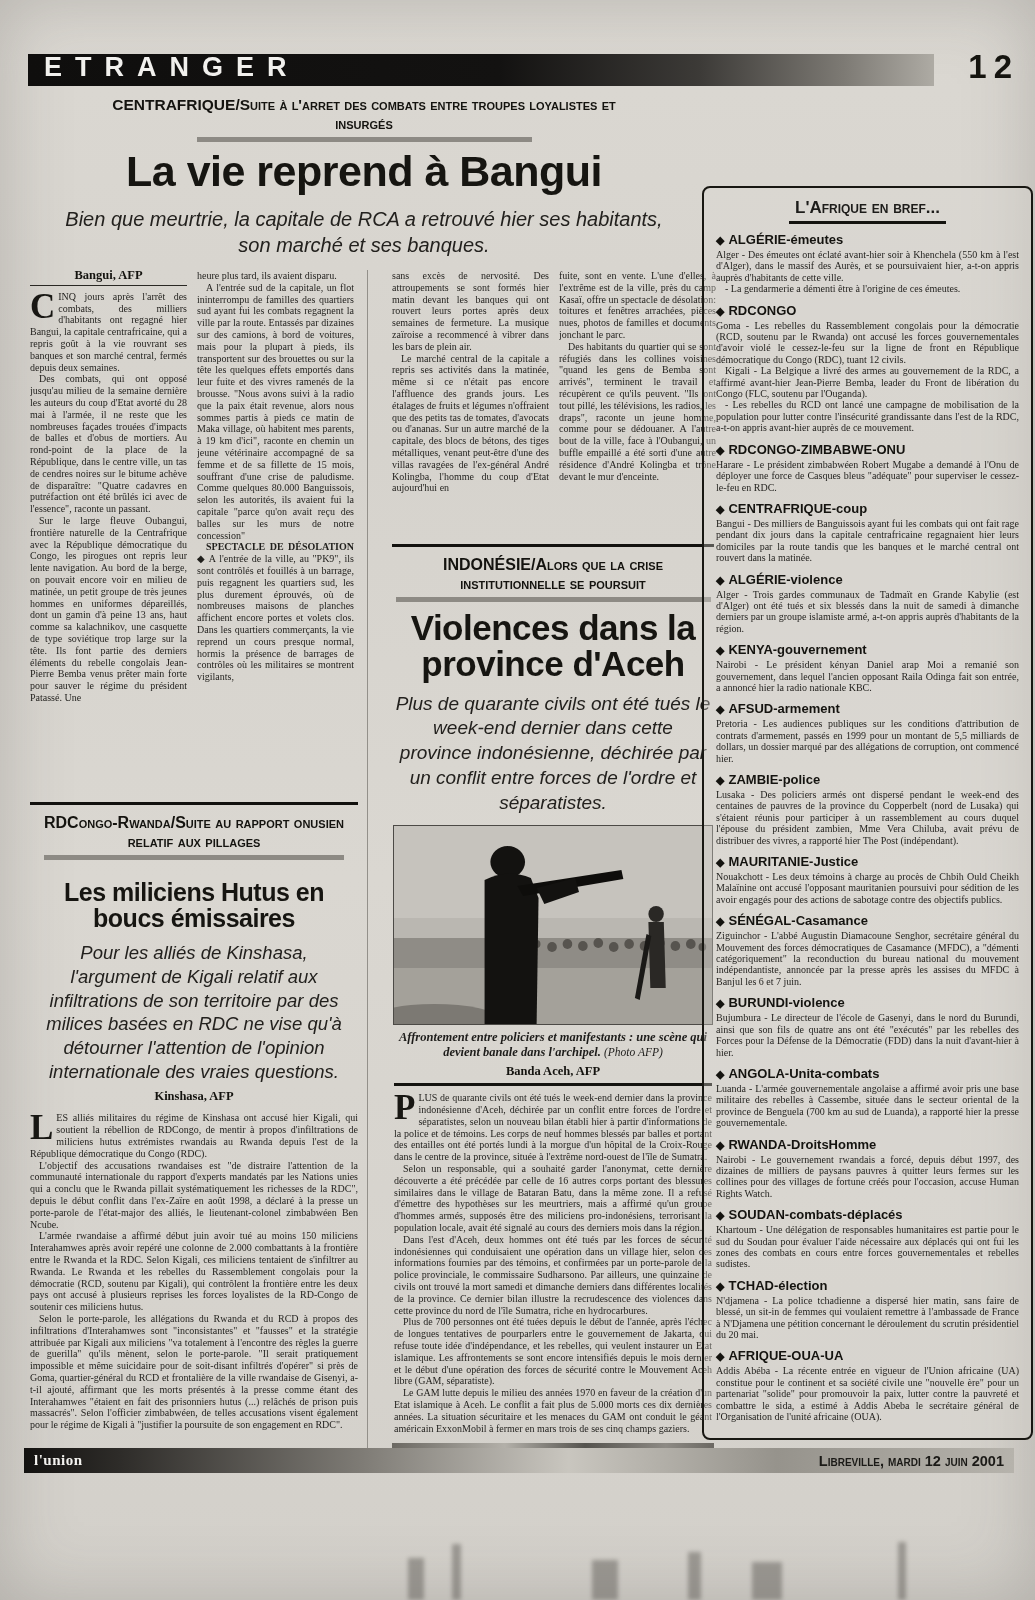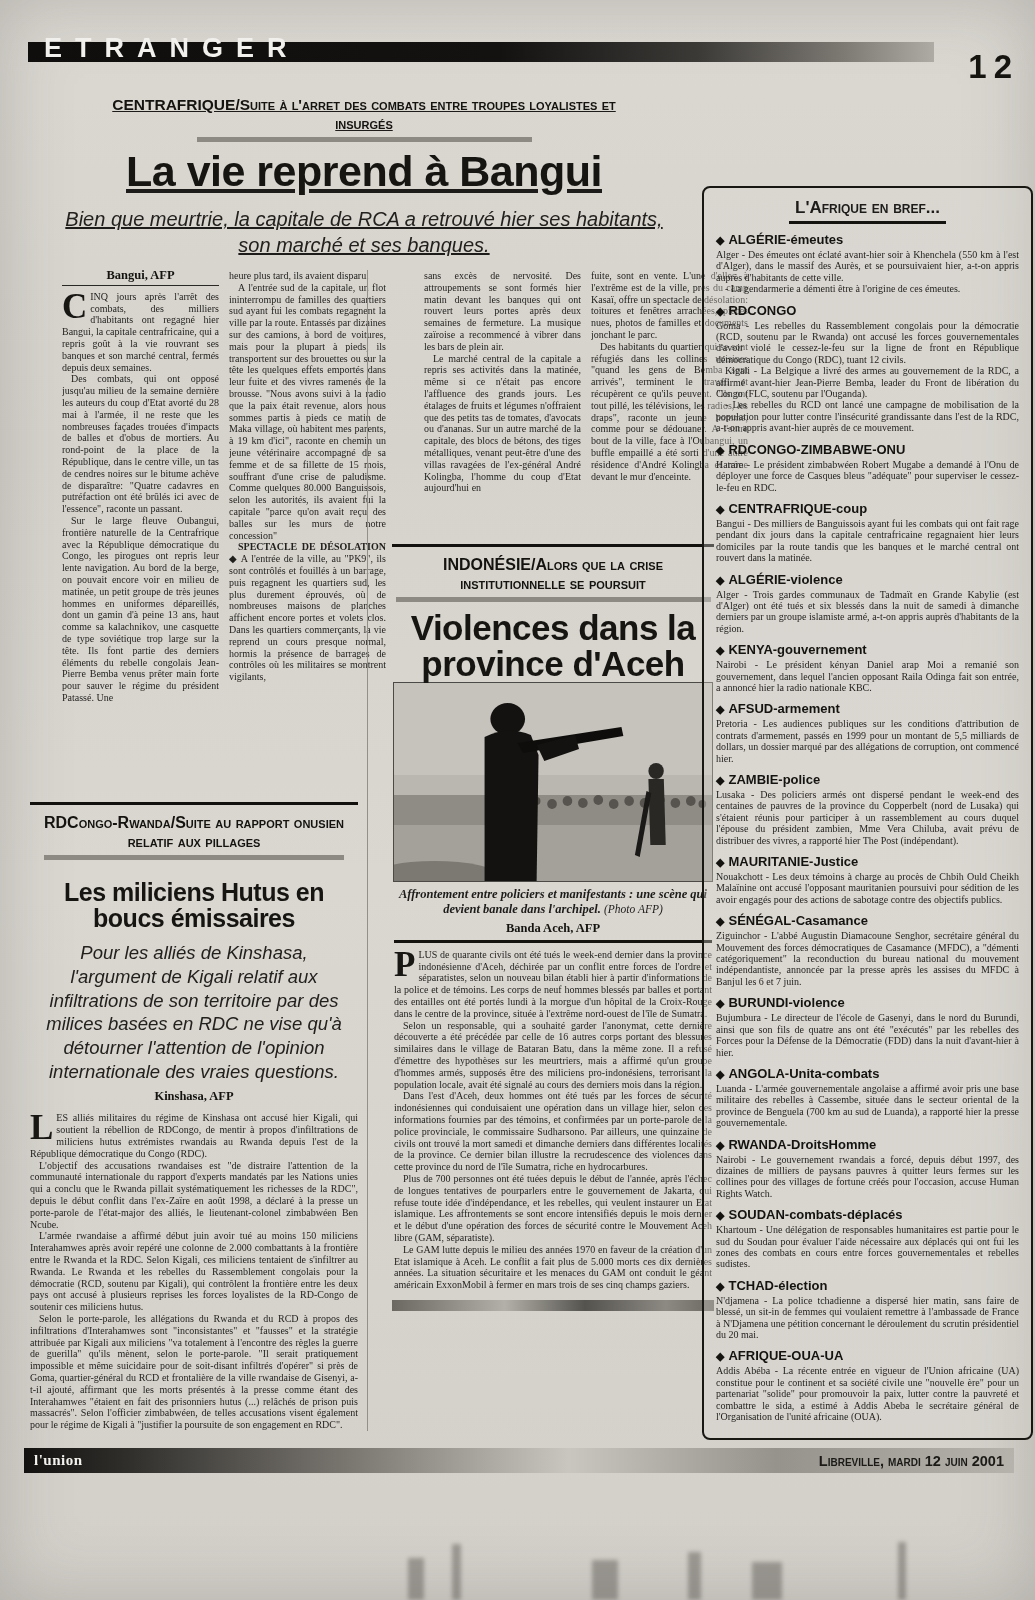--- a/index.html
+++ b/index.html
@@ -8,9 +8,9 @@
     box-shadow:inset 0 0 70px rgba(88,86,82,.28);
     font-family:"Liberation Serif","DejaVu Serif",serif;}
   
-  .section-bar{position:absolute;left:28px;top:42px;width:906px;height:20px;
+  .section-bar{position:absolute;left:28px;top:54px;width:906px;height:32px;
     background:linear-gradient(90deg,#0f0e0d 0%,#131211 52%,#3c3a37 74%,#7d7a74 90%,#aeaba4 100%);
-    display:flex;align-items:flex-end;}
+    display:flex;align-items:flex-start;}
   .section-title{color:#f1f0ed;font-family:"Liberation Sans",sans-serif;font-weight:bold;
     font-size:27px;letter-spacing:13px;padding-left:16px;line-height:1;}
   .page-number{position:absolute;right:16px;top:48px;font-family:"Liberation Sans",sans-serif;

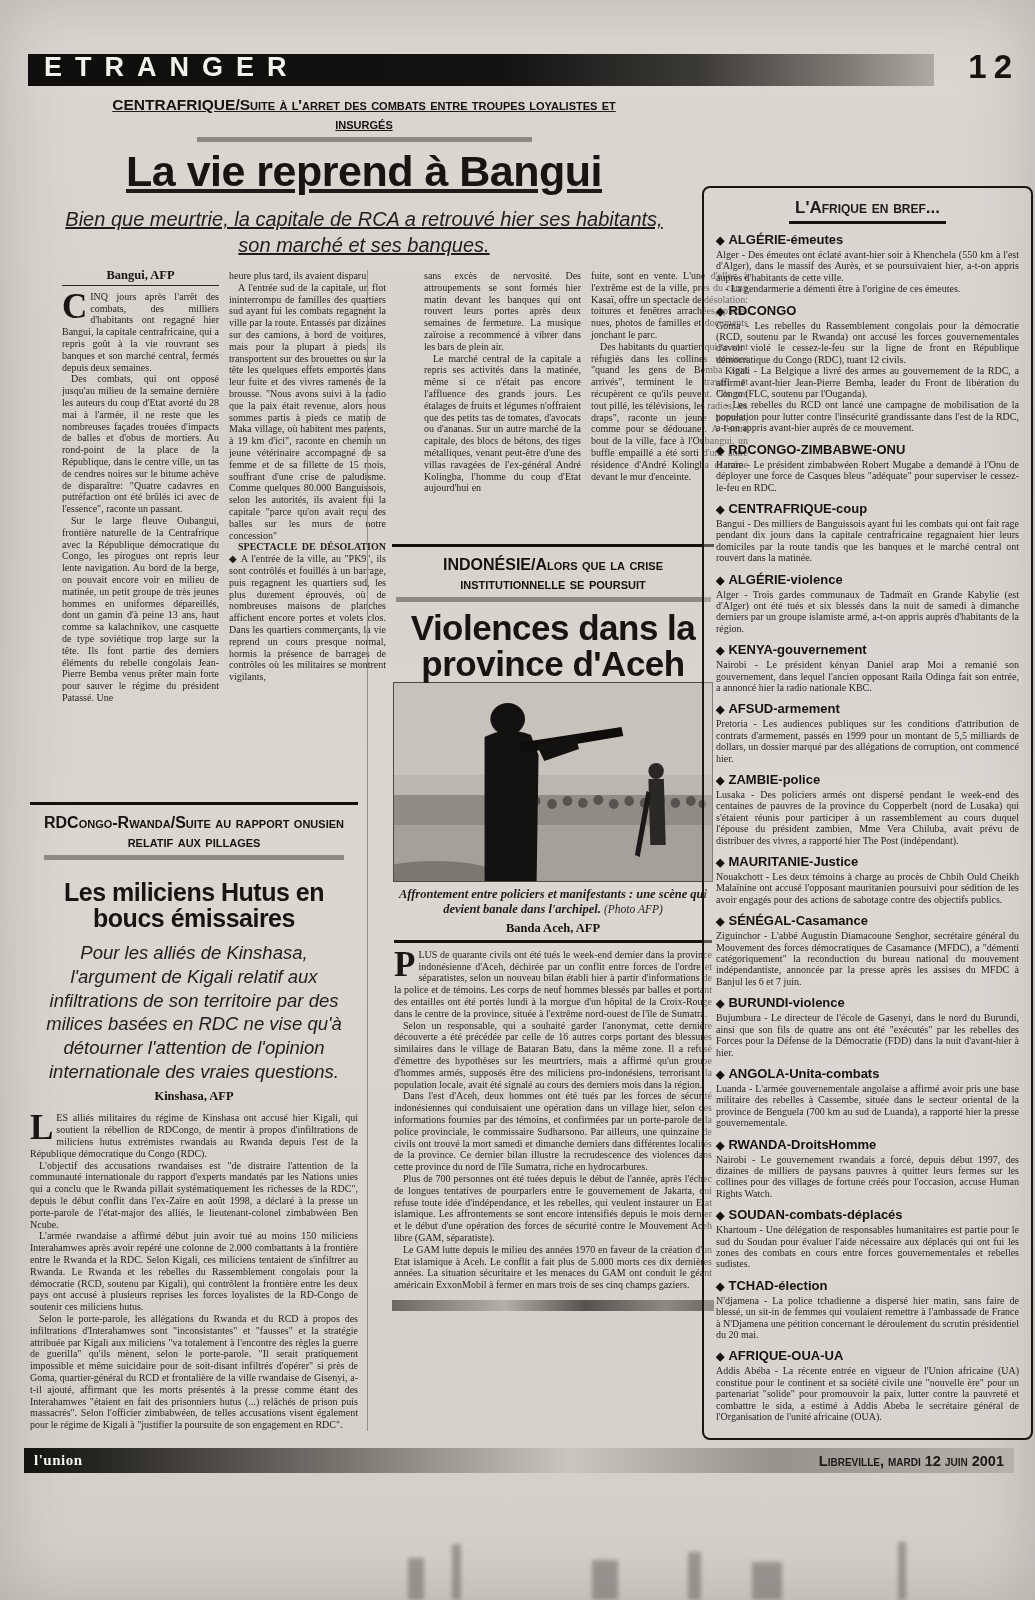--- a/index.html
+++ b/index.html
@@ -30,7 +30,7 @@
   .lead-b{font-weight:bold;}
   
   .main-left{position:absolute;left:30px;top:96px;width:668px;}
-  .bangui-head{text-align:center;text-decoration:underline;}
+  .bangui-head{text-align:center;}
   .bangui-head .kicker{font-size:15.5px;width:540px;margin:0 auto;}
   .bangui-head .kick-rule{width:335px;}
   .bangui-head .headline{font-size:43px;}

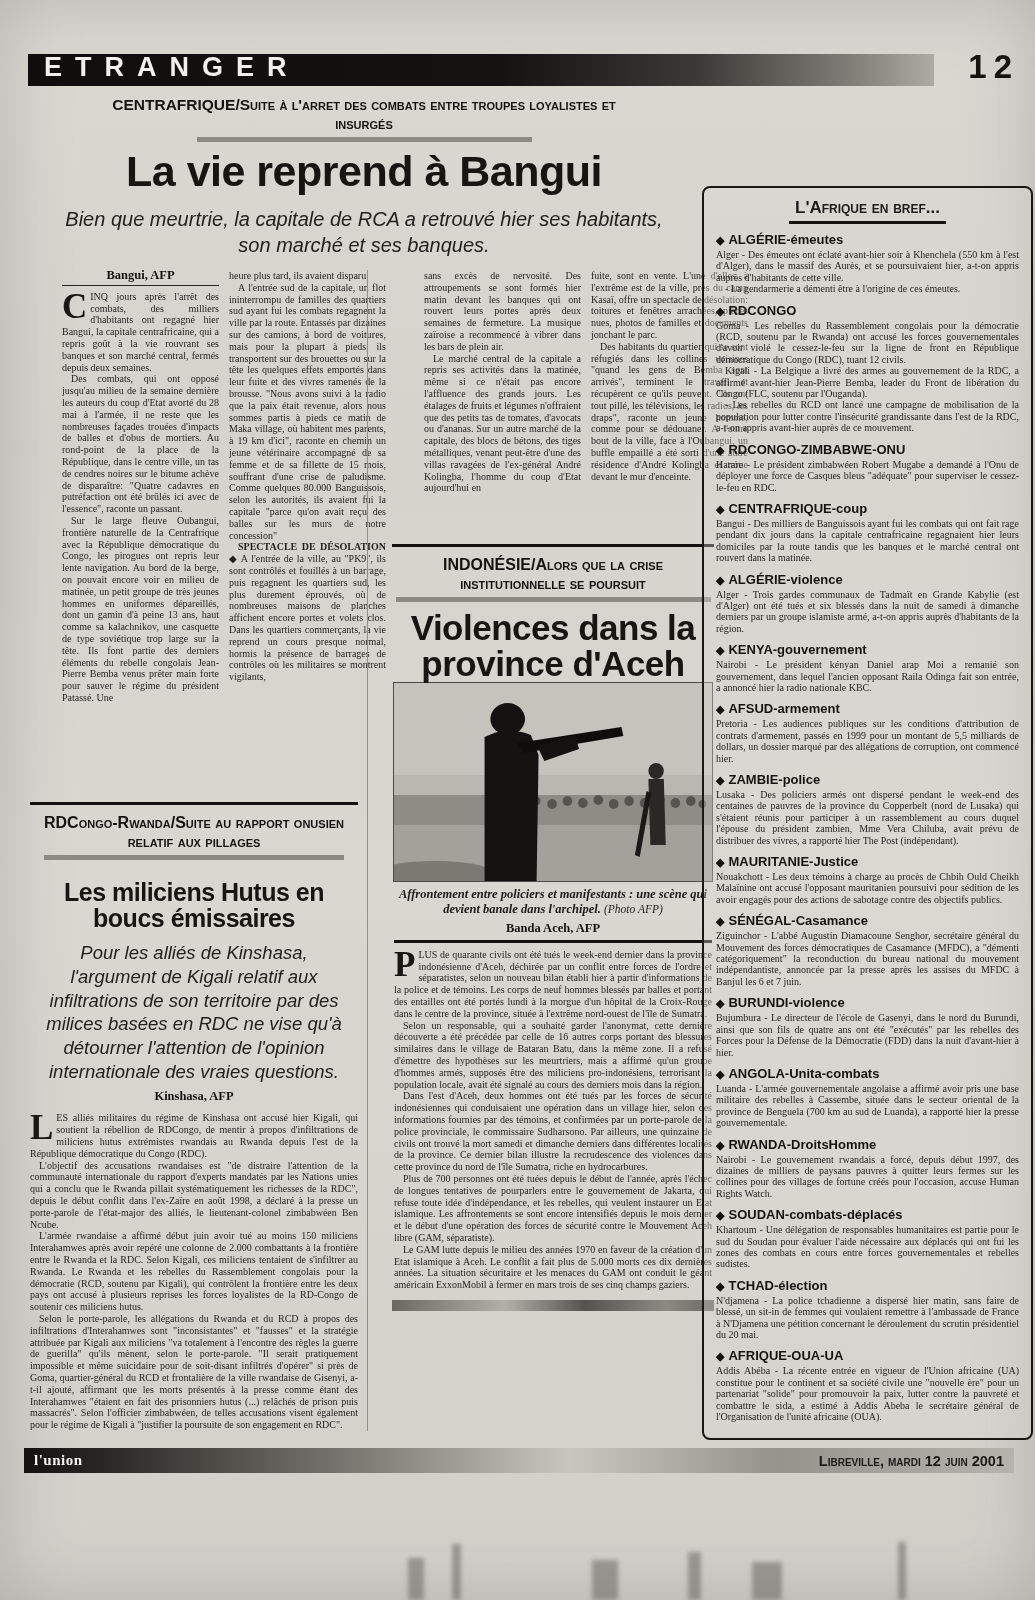--- a/index.html
+++ b/index.html
@@ -38,7 +38,7 @@
   .cols-row{display:flex;margin-top:12px;}
   .half-left{width:328px;flex:none;}
   .half-right{width:330px;flex:none;margin-left:9px;border-left:1px solid #93908a;padding-left:16px;}
-  .bangui-cols{display:flex;margin-left:32px;}
+  .bangui-cols{display:flex;}
   .bcol{width:157px;flex:none;overflow:hidden;}
   .bcol + .bcol{margin-left:10px;}
   .half-right .bcol:first-child{margin-left:8px;}

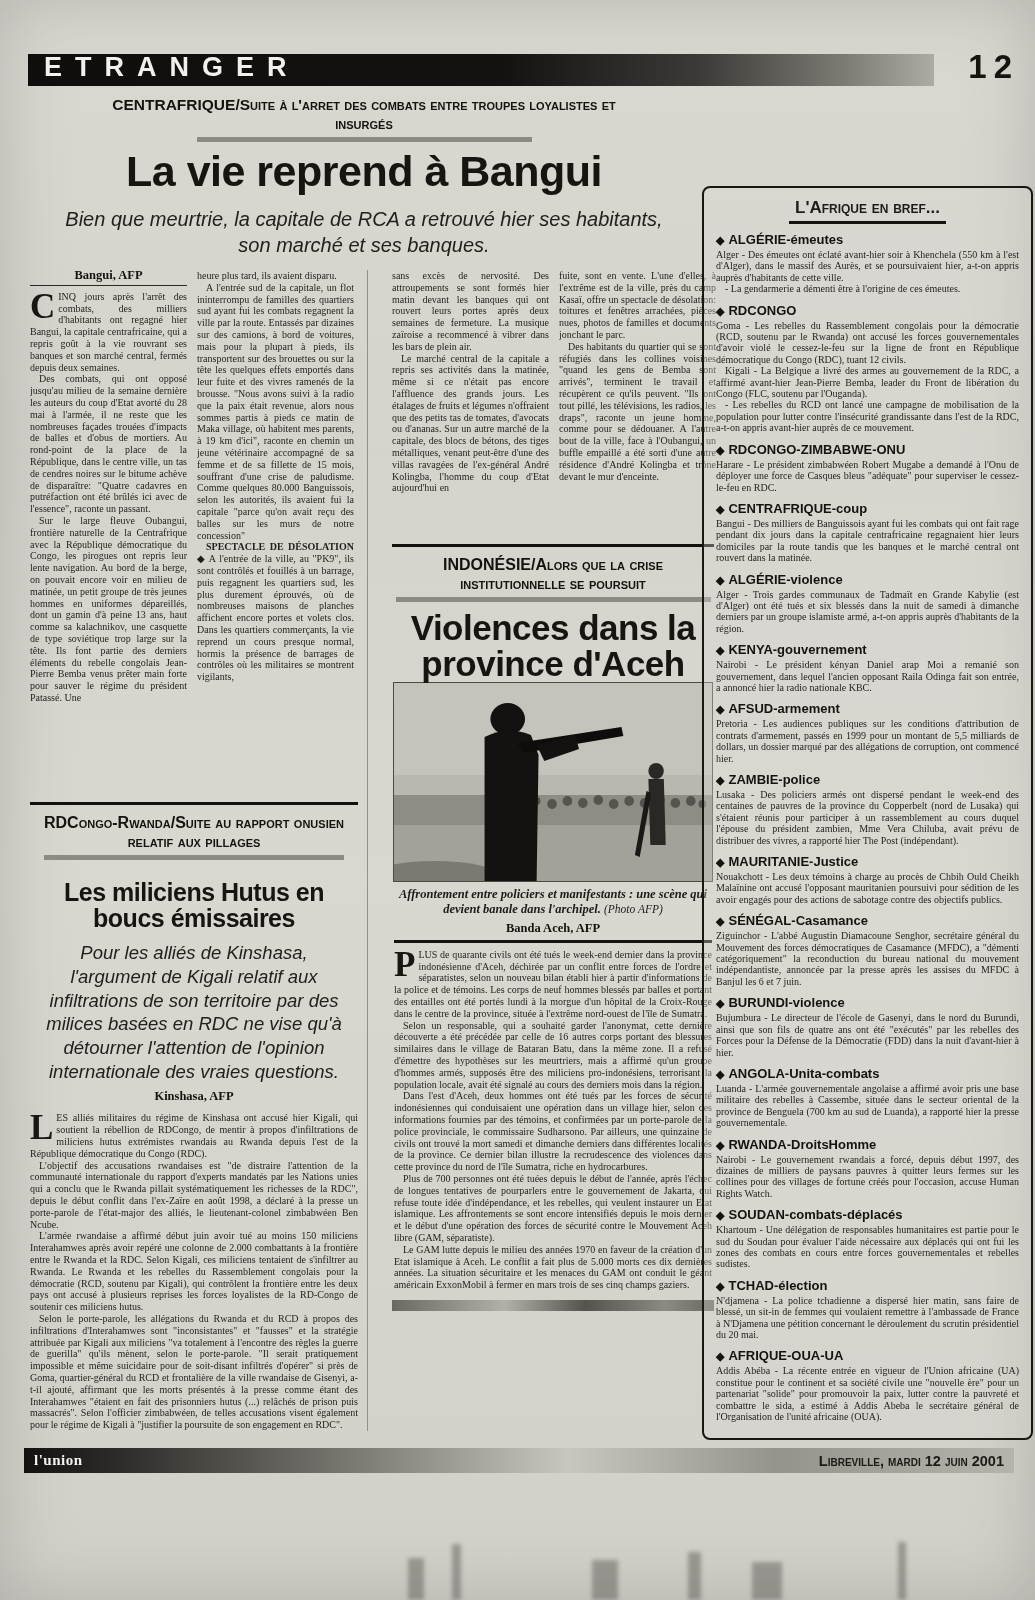--- a/index.html
+++ b/index.html
@@ -174,6 +174,7 @@
           <div class="kicker">INDONÉSIE/Alors que la crise institutionnelle se poursuit</div>
           <div class="kick-rule"></div>
           <h2 class="headline">Violences dans la province d'Aceh</h2>
+          <div class="standfirst">Plus de quarante civils ont été tués le week-end dernier dans cette province indonésienne, déchirée par un conflit entre forces de l'ordre et séparatistes.</div>
 
           <div class="photo-frame">
             <svg viewBox="0 0 330 198" preserveAspectRatio="none">

